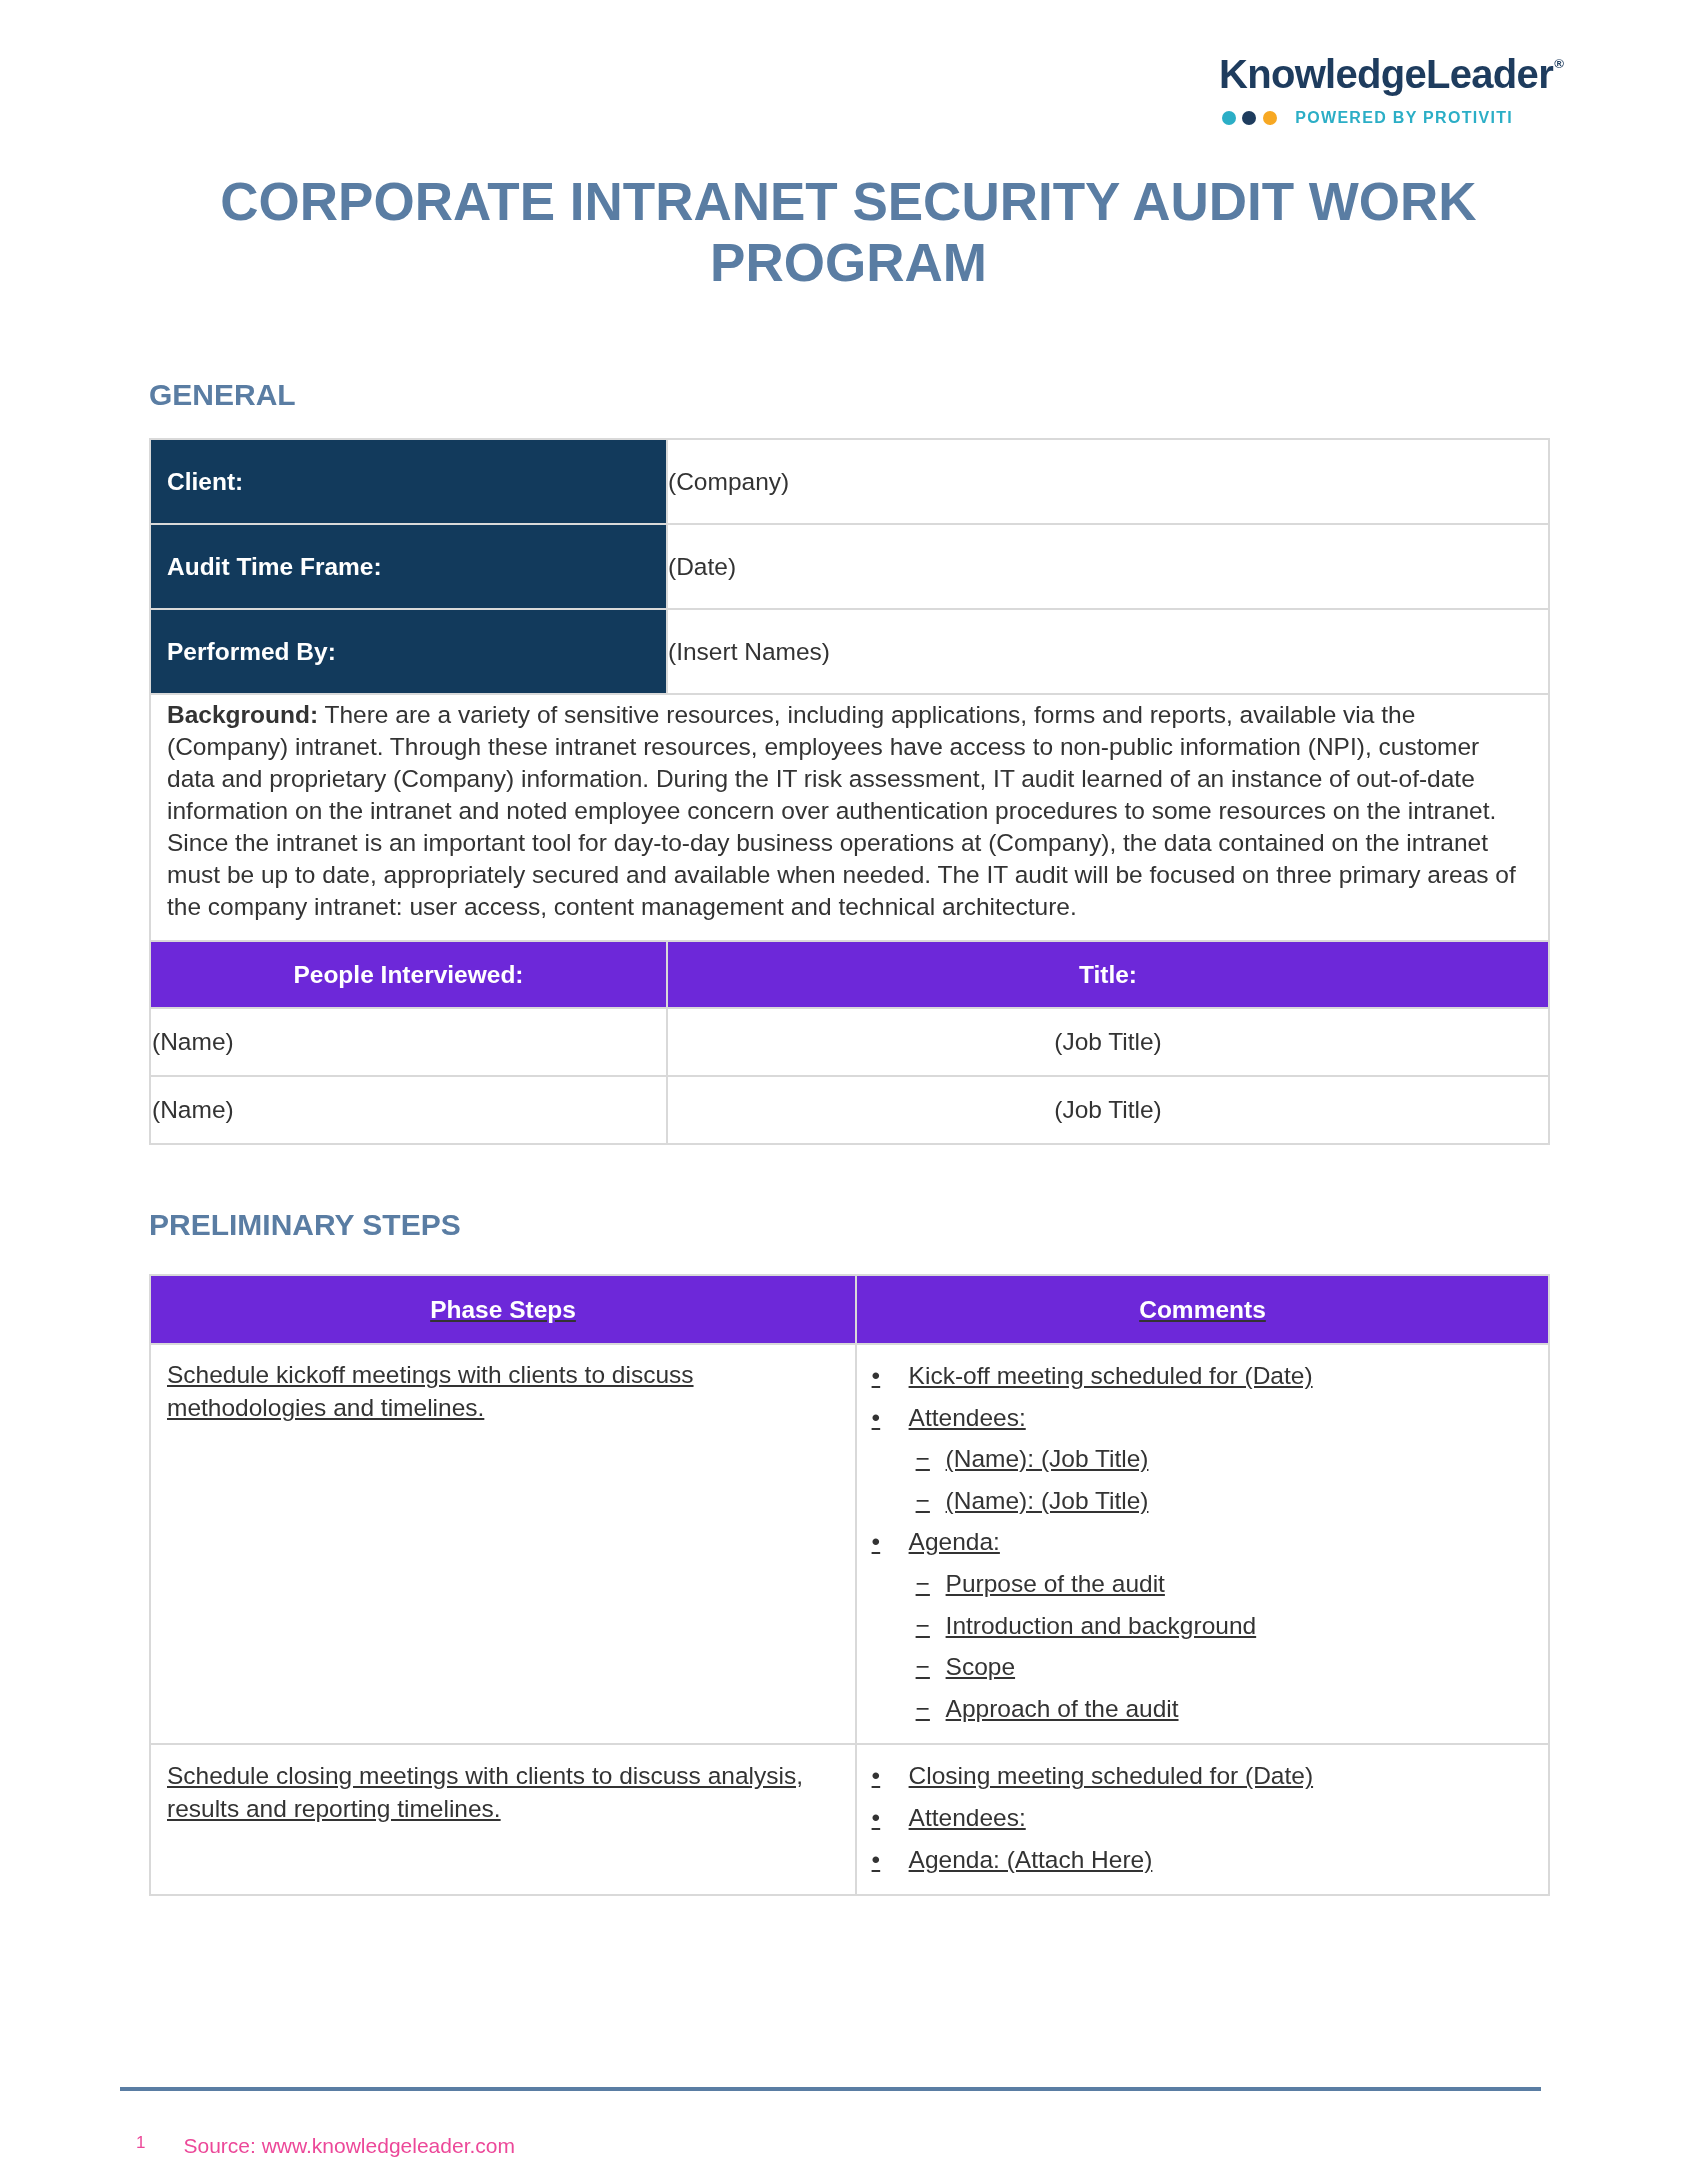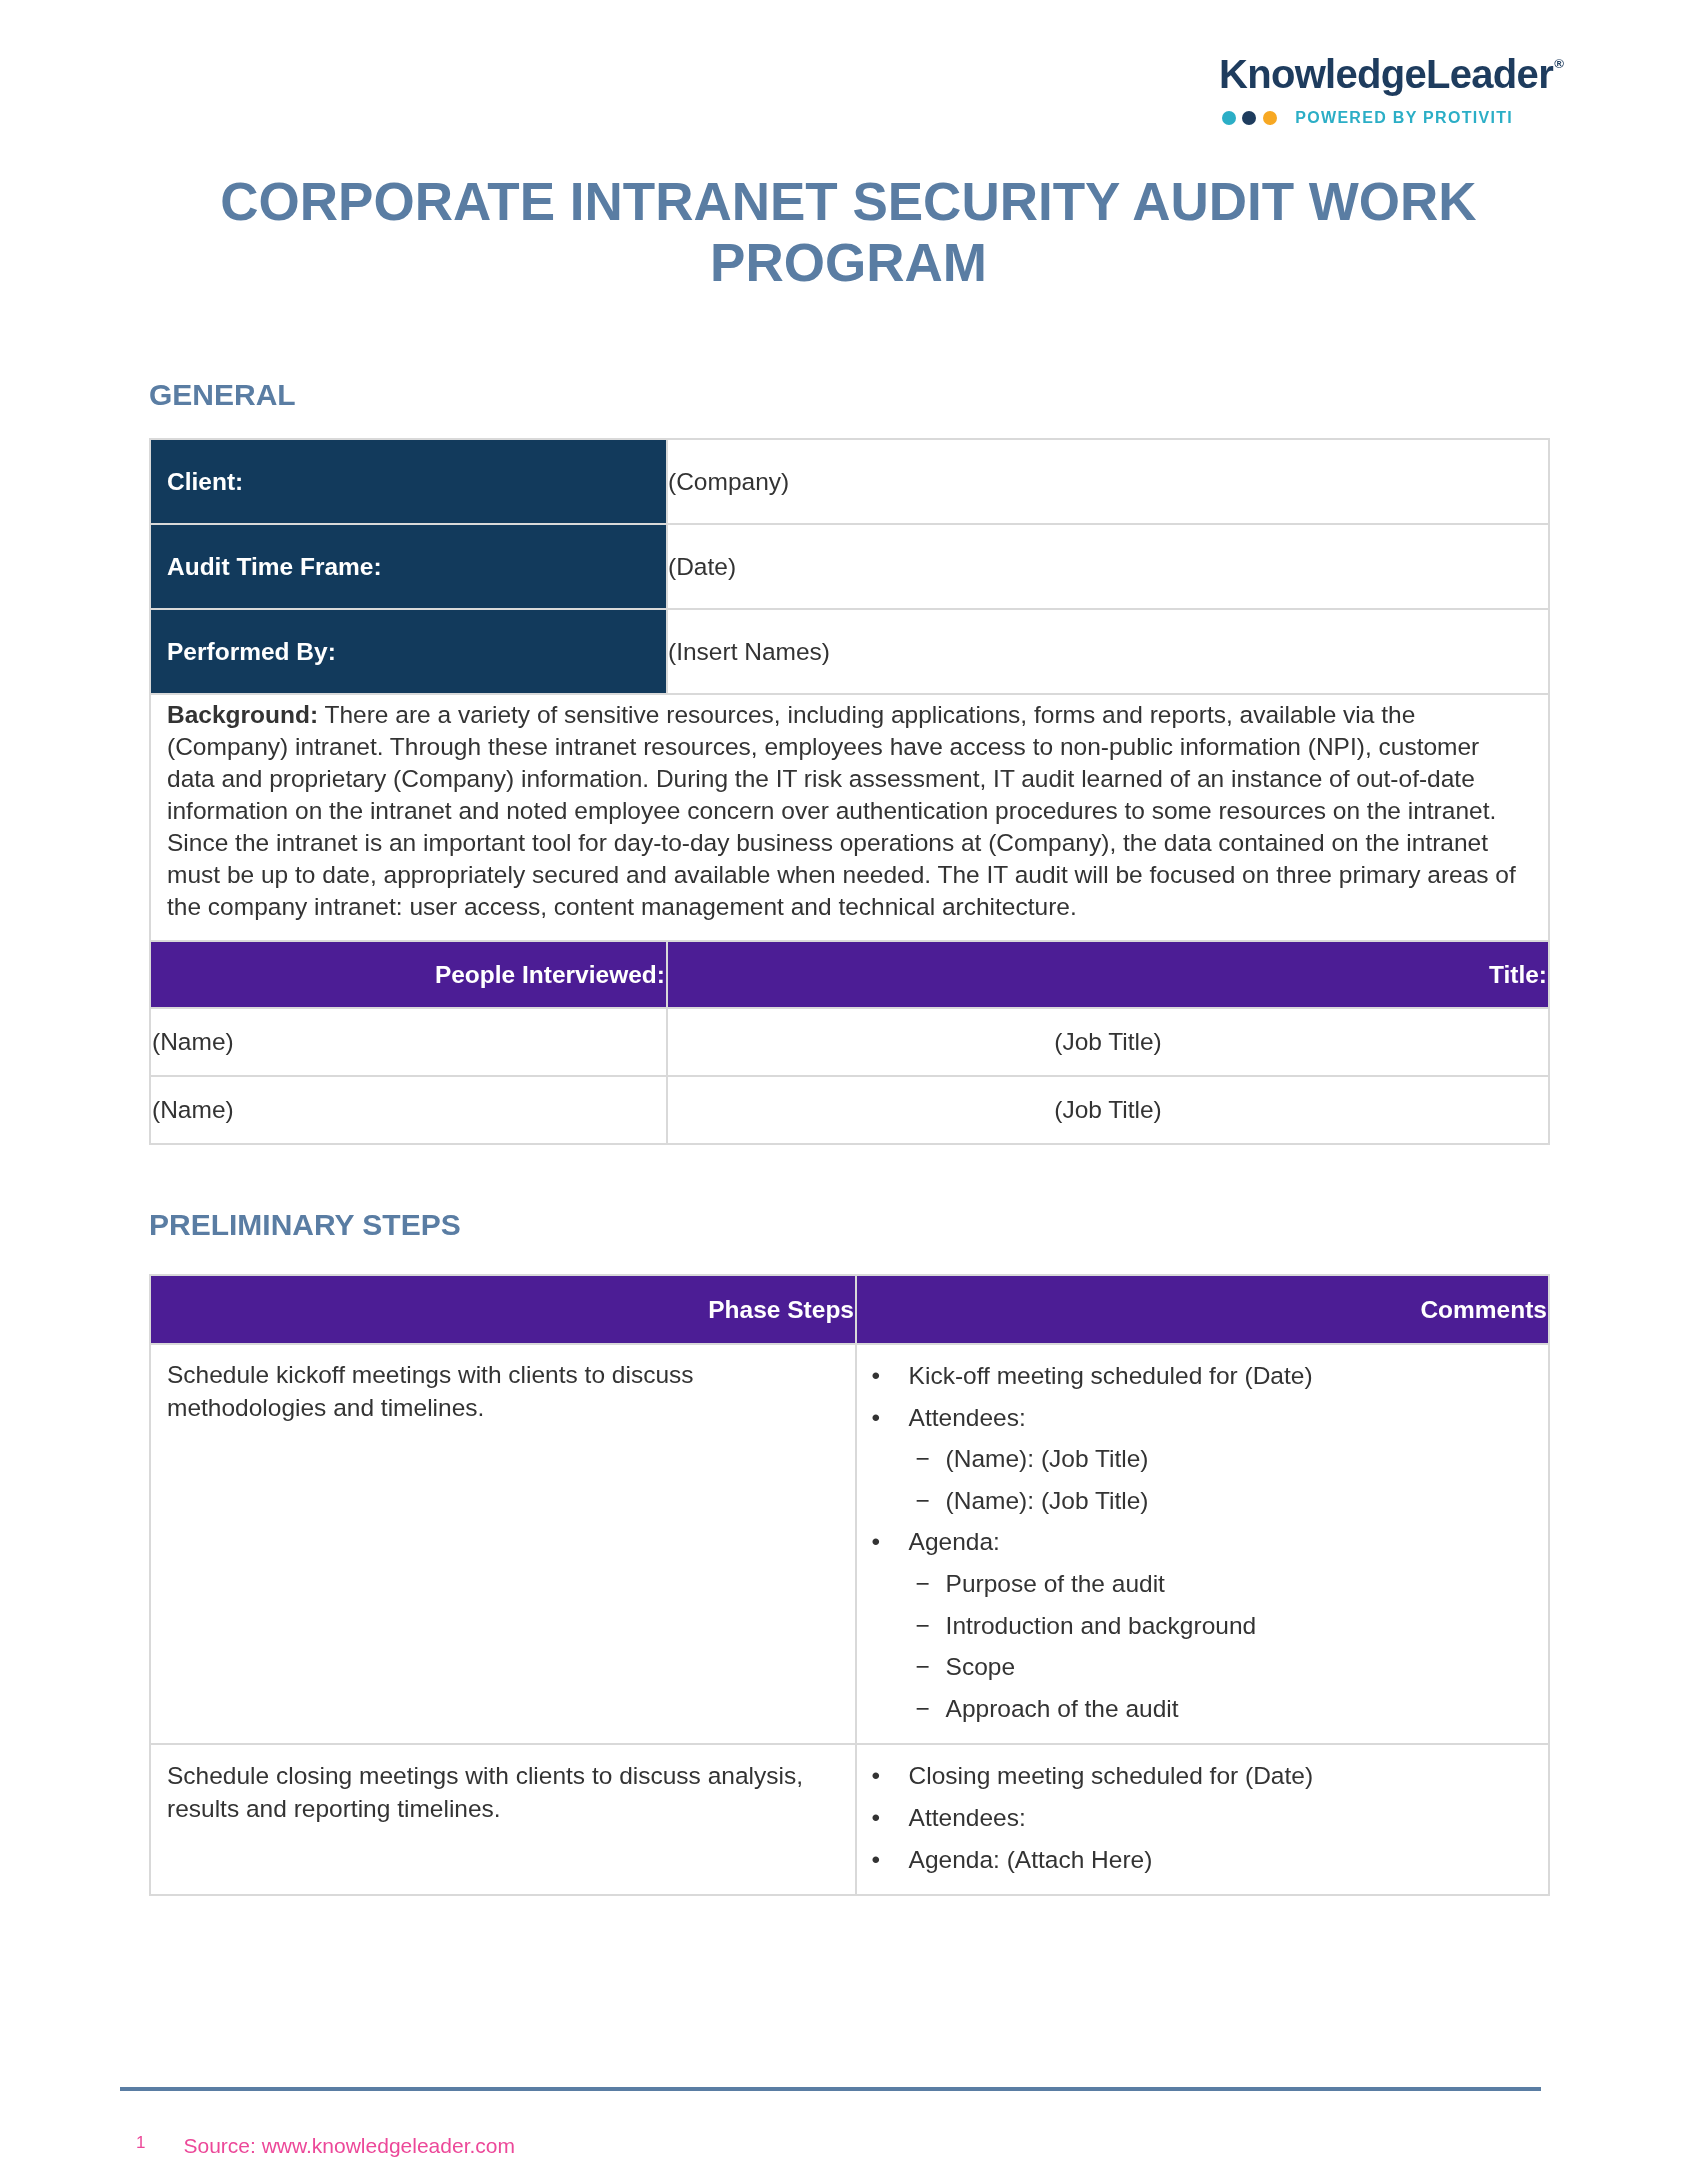--- a/index.html
+++ b/index.html
@@ -46,7 +46,7 @@
 
   .people-header-row{height:67px;}
   .header-cell{
-    background:#4c1d95;color:#ffffff;font-weight:bold;text-align:right;
+    background:#6d28d9;color:#ffffff;font-weight:bold;text-align:center;
   }
   .people-row{height:68px;}
   .people-name-cell{}

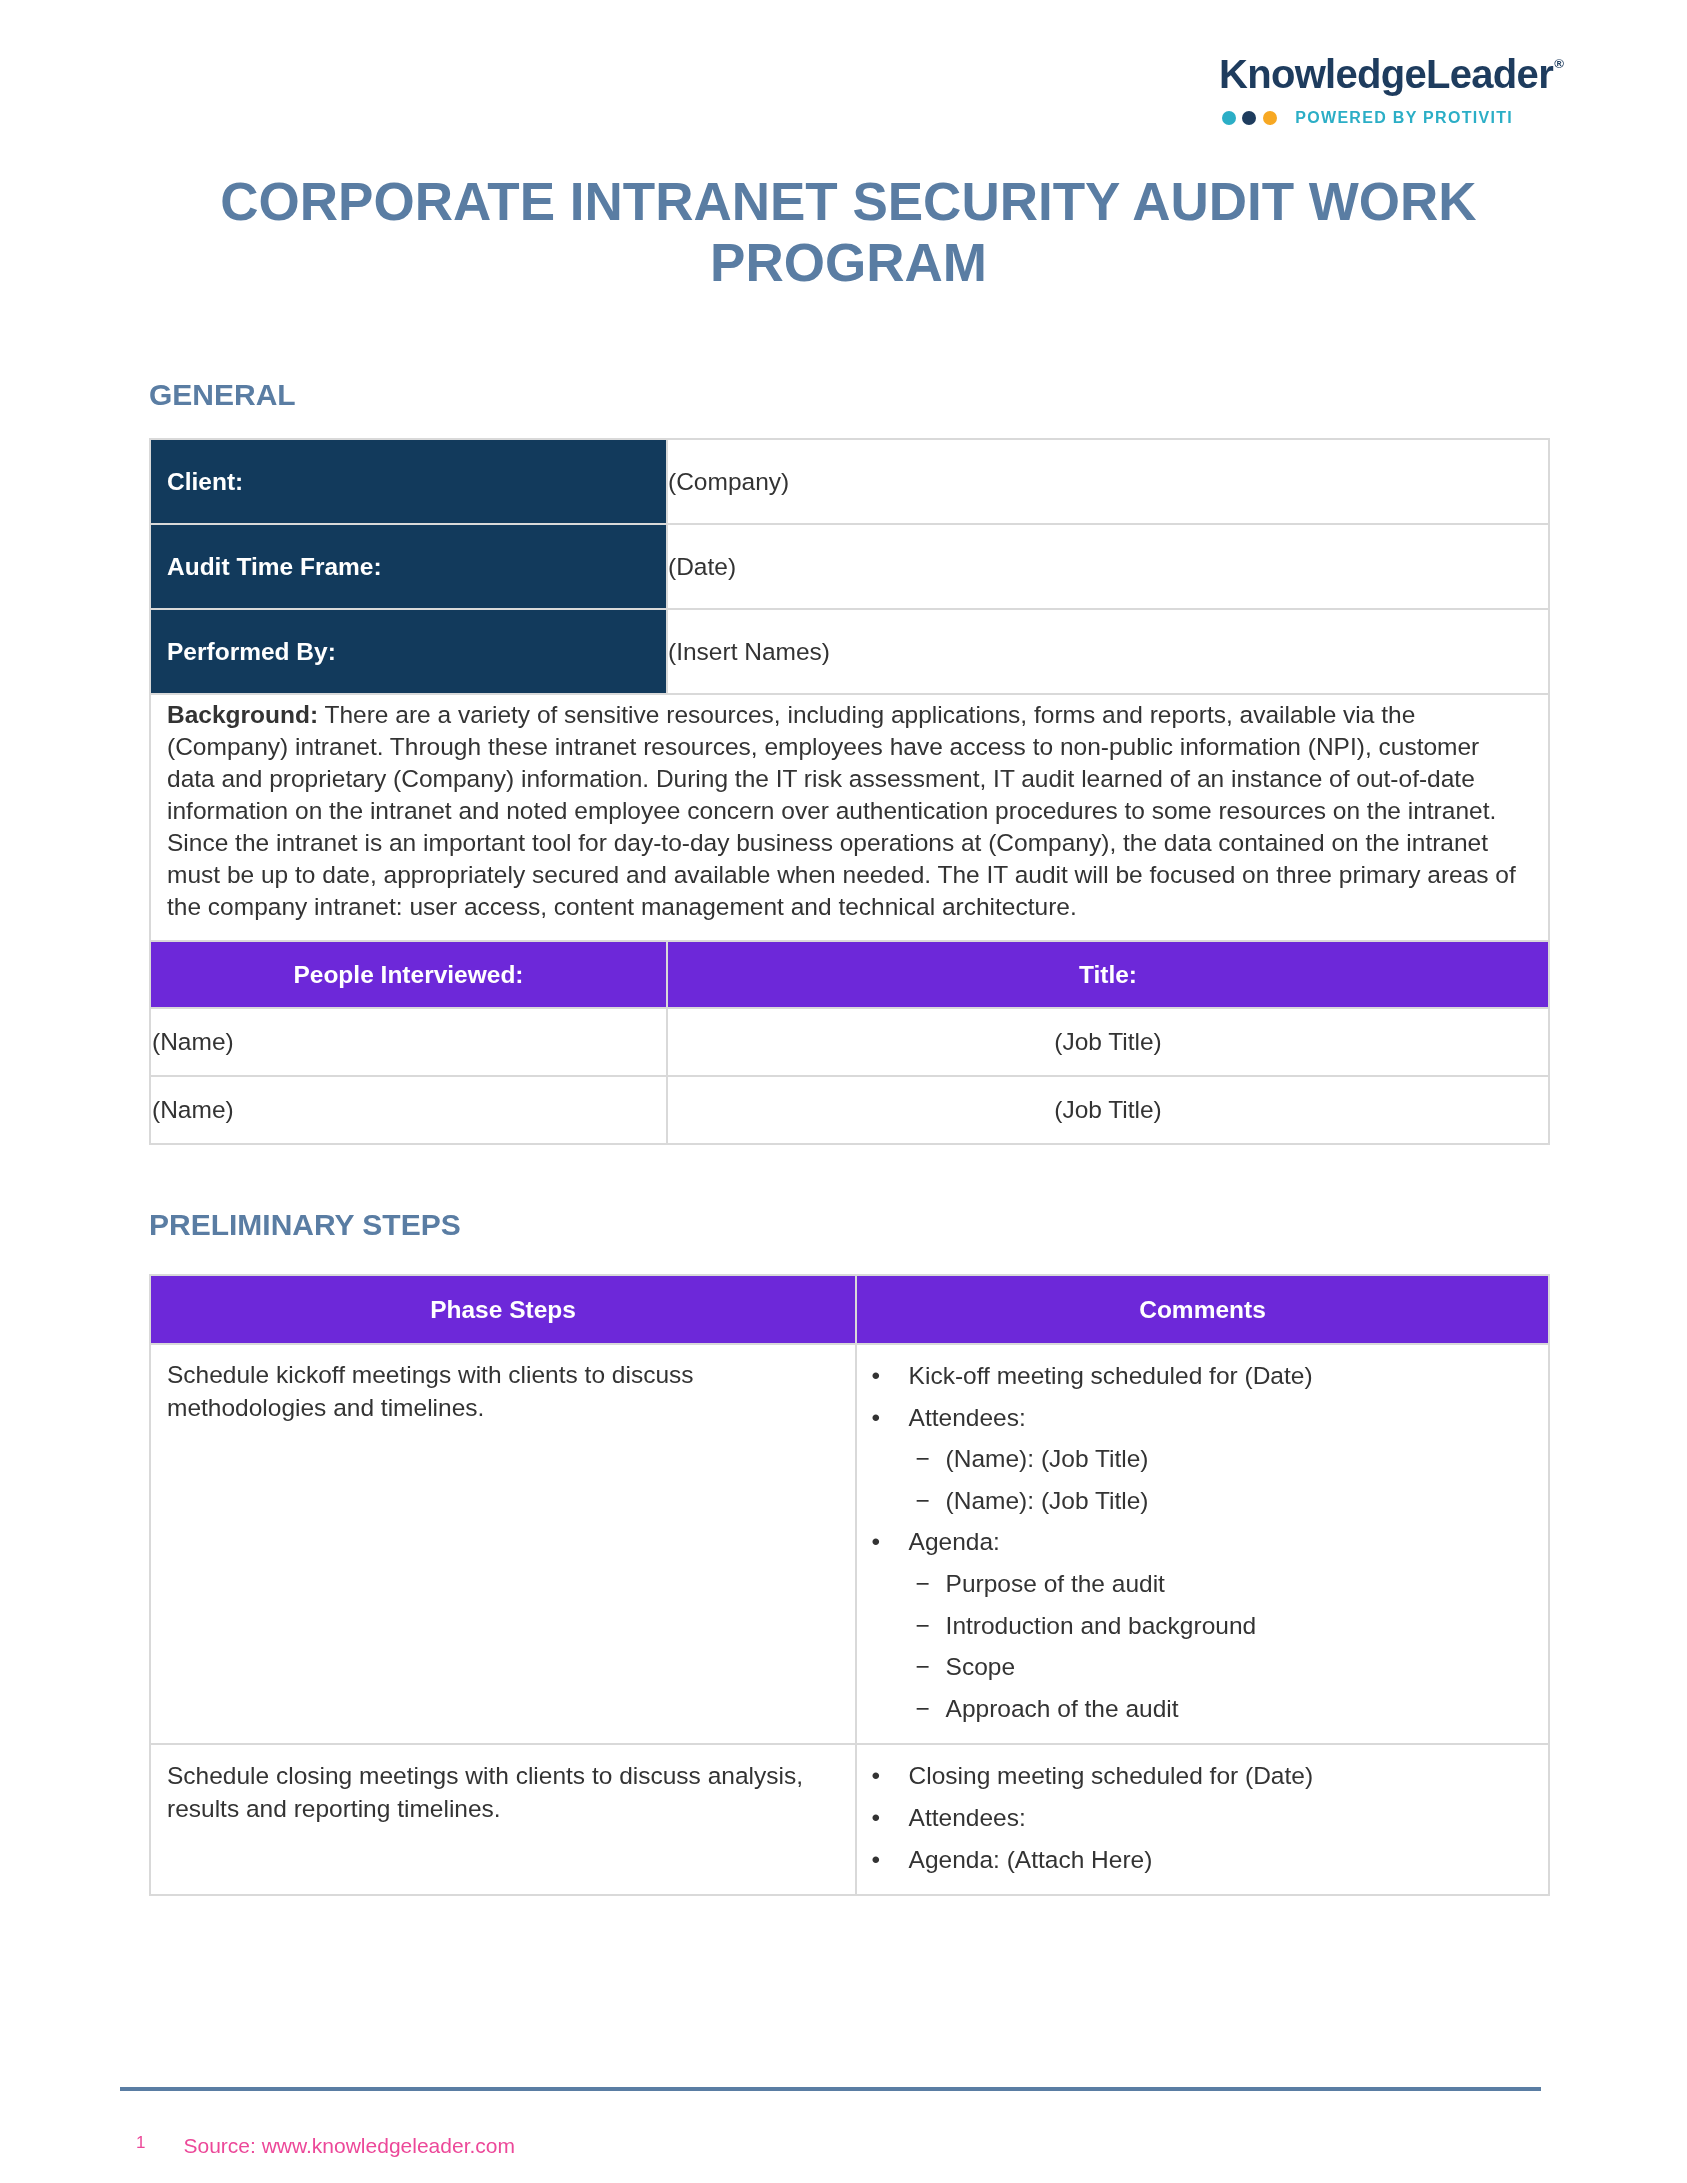--- a/index.html
+++ b/index.html
@@ -52,7 +52,7 @@
   .people-name-cell{}
   .people-title-cell{text-align:center;}
 
-  #prelim-table{position:absolute;left:149px;top:1274px;width:1399px;}
+  #prelim-table{position:absolute;left:149px;top:1274px;width:1399px;text-decoration:underline;}
   #prelim-table .prelim-header-row{height:69px;}
   .step-cell{
     vertical-align:top;padding:13.2px 26.5px 13.2px 16px;line-height:33px;

